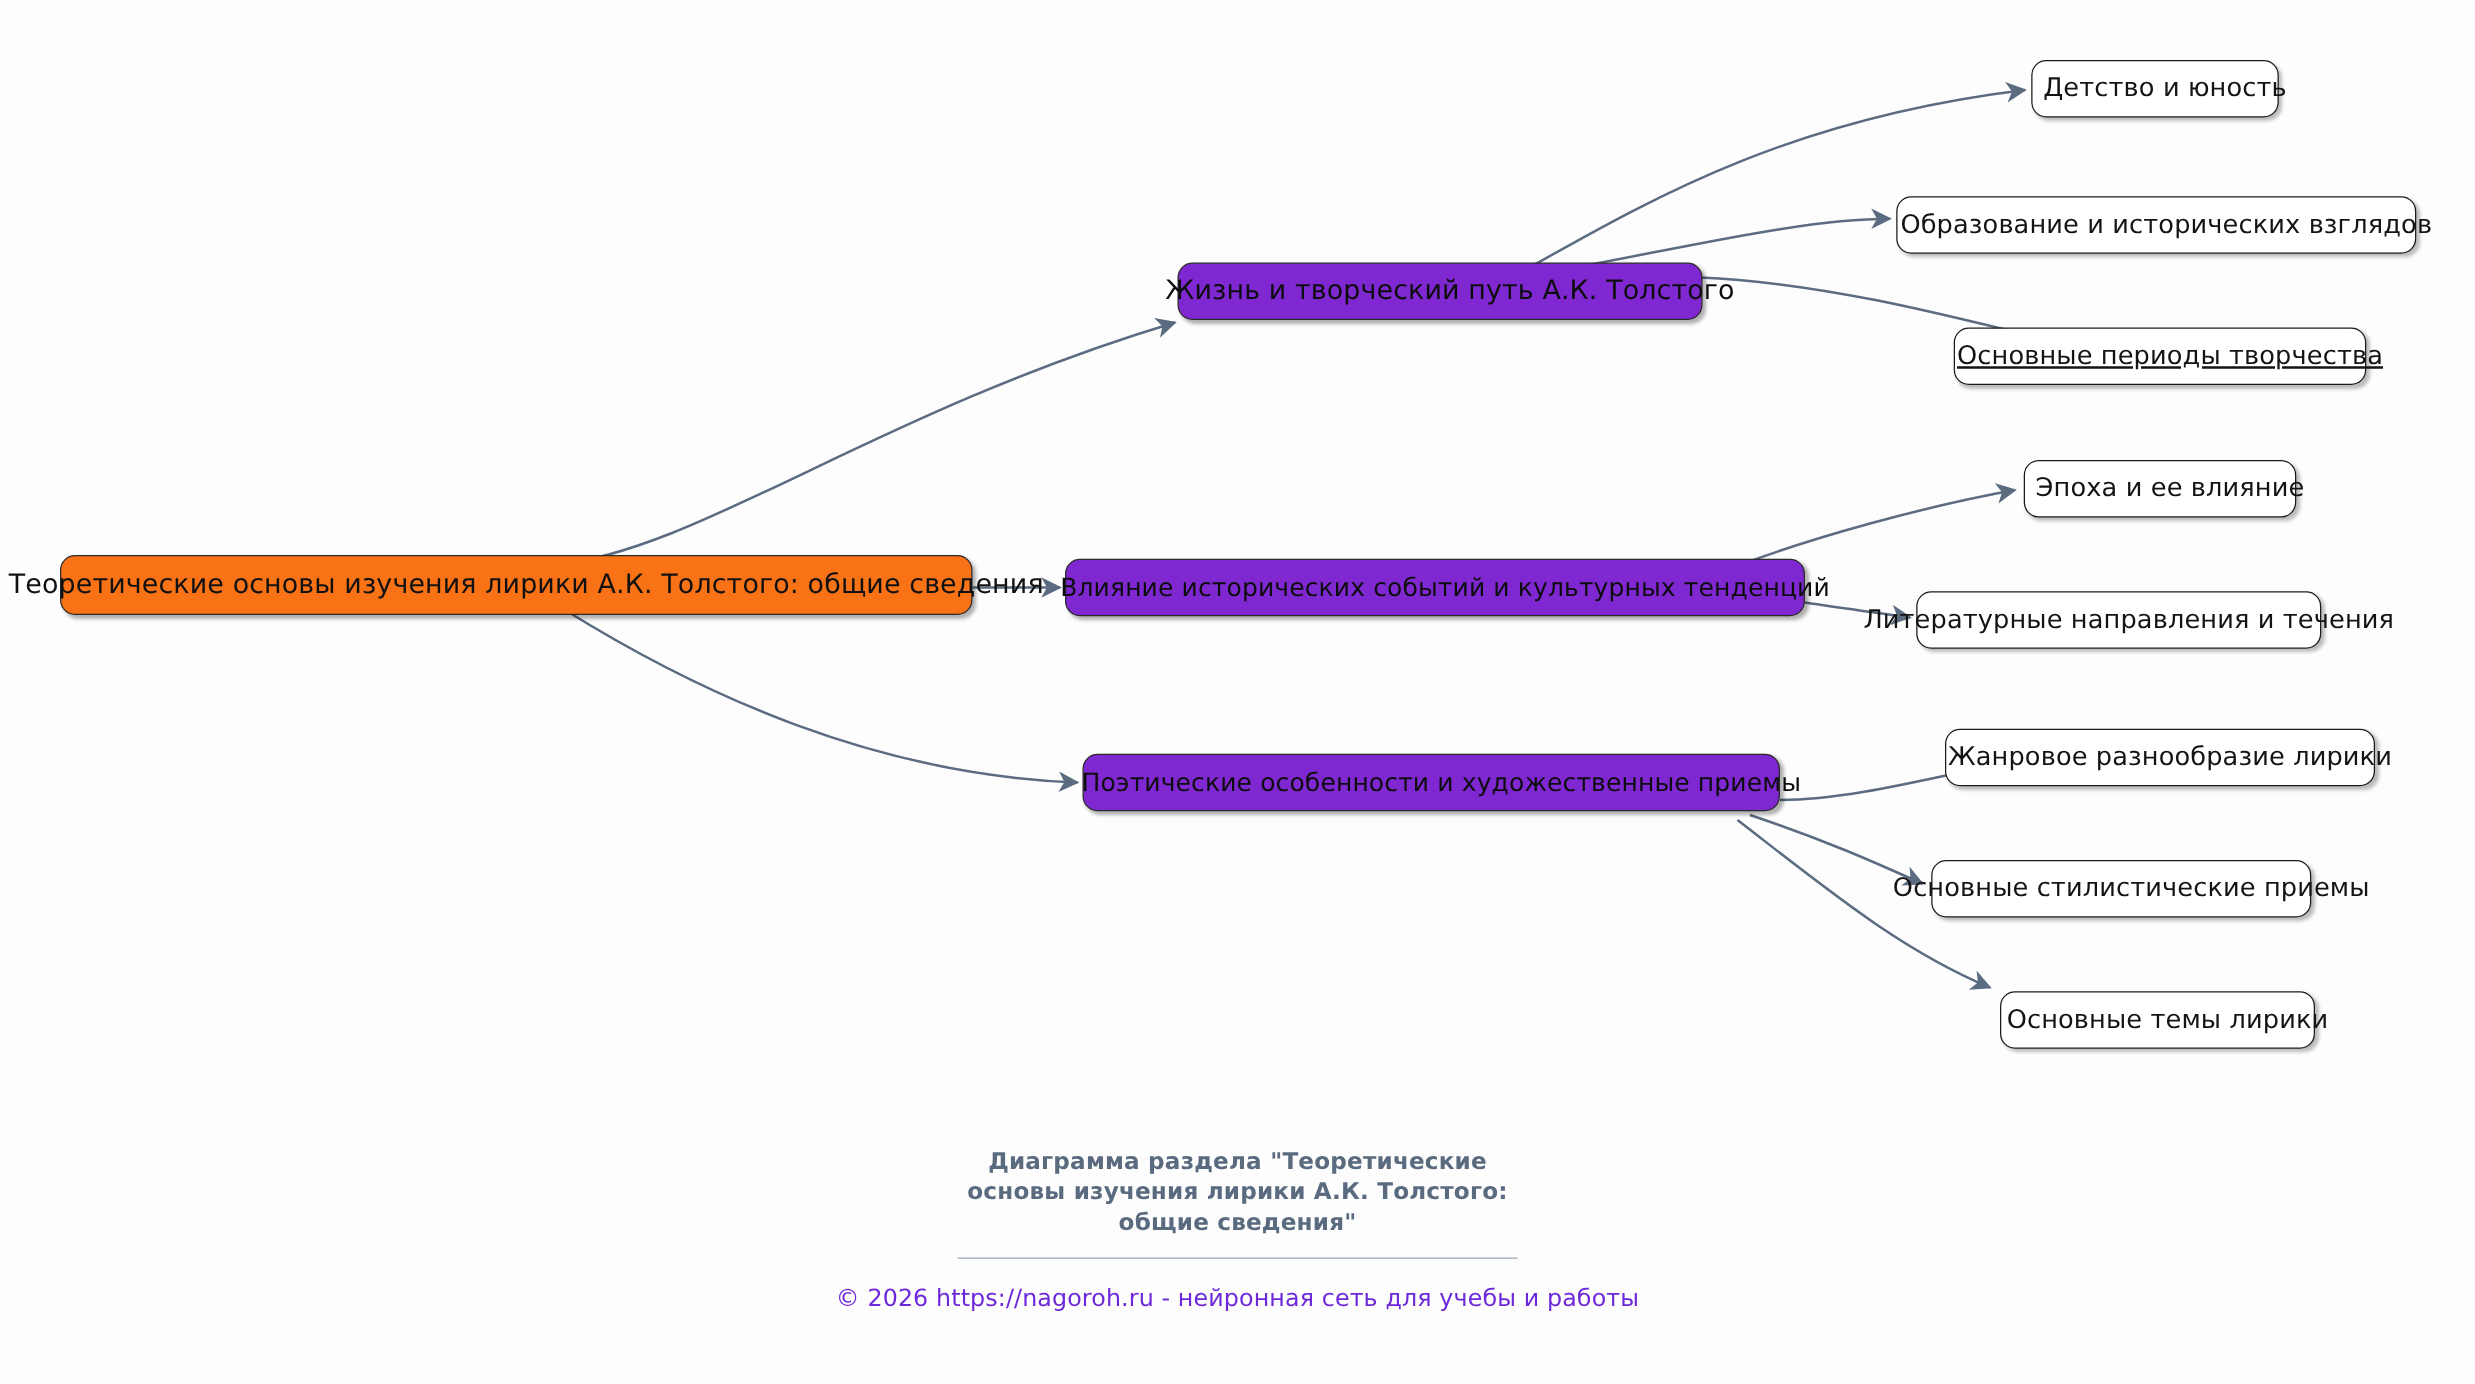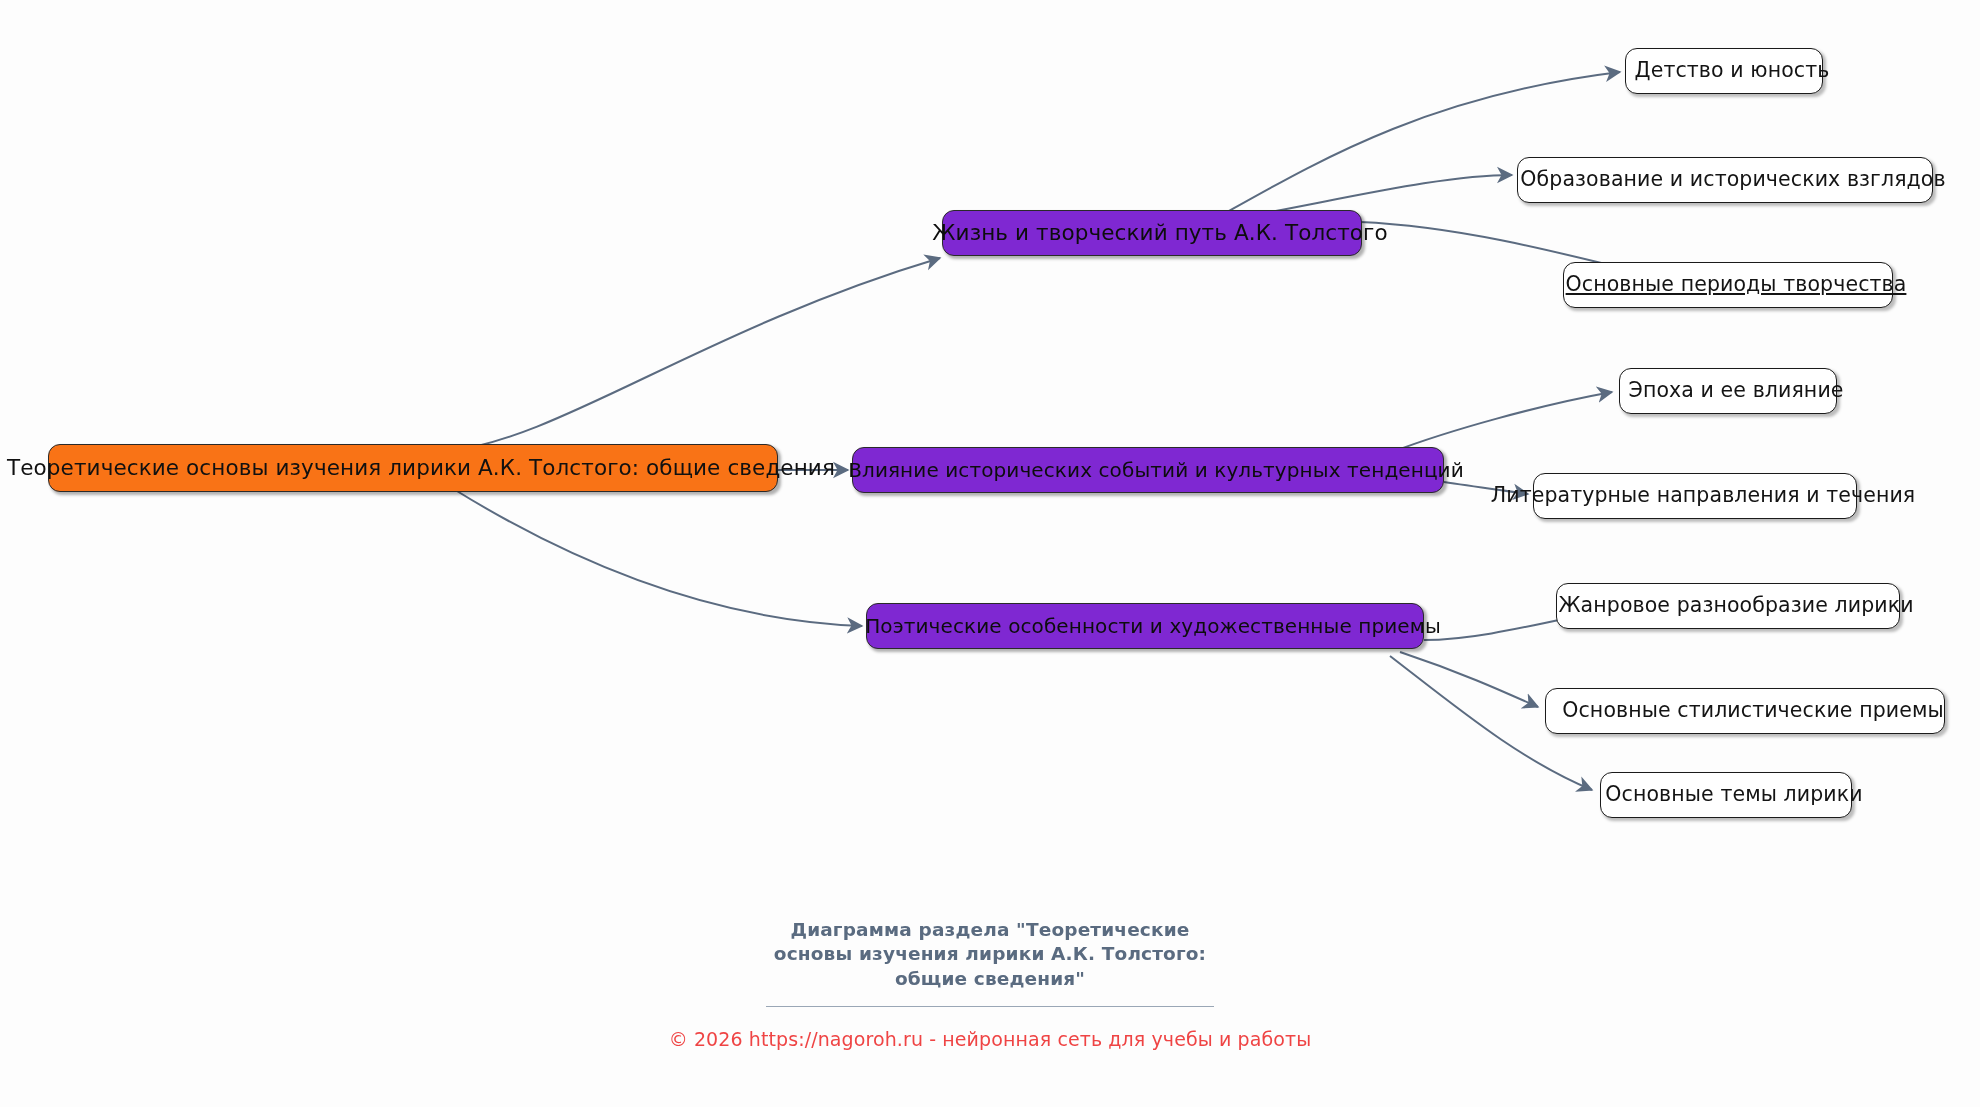--- a/index.html
+++ b/index.html
@@ -168,7 +168,7 @@
     <span class="node-label">Жанровое разнообразие лирики</span>
   </div>
 
-  <div class="node node-leaf" style="left:1545px; top:688px; width:400px; height:46px;">
+  <div class="node node-leaf" style="left:1545px; top:688px; width:304px; height:46px;">
     <span class="node-label">Основные стилистические приемы</span>
   </div>
 

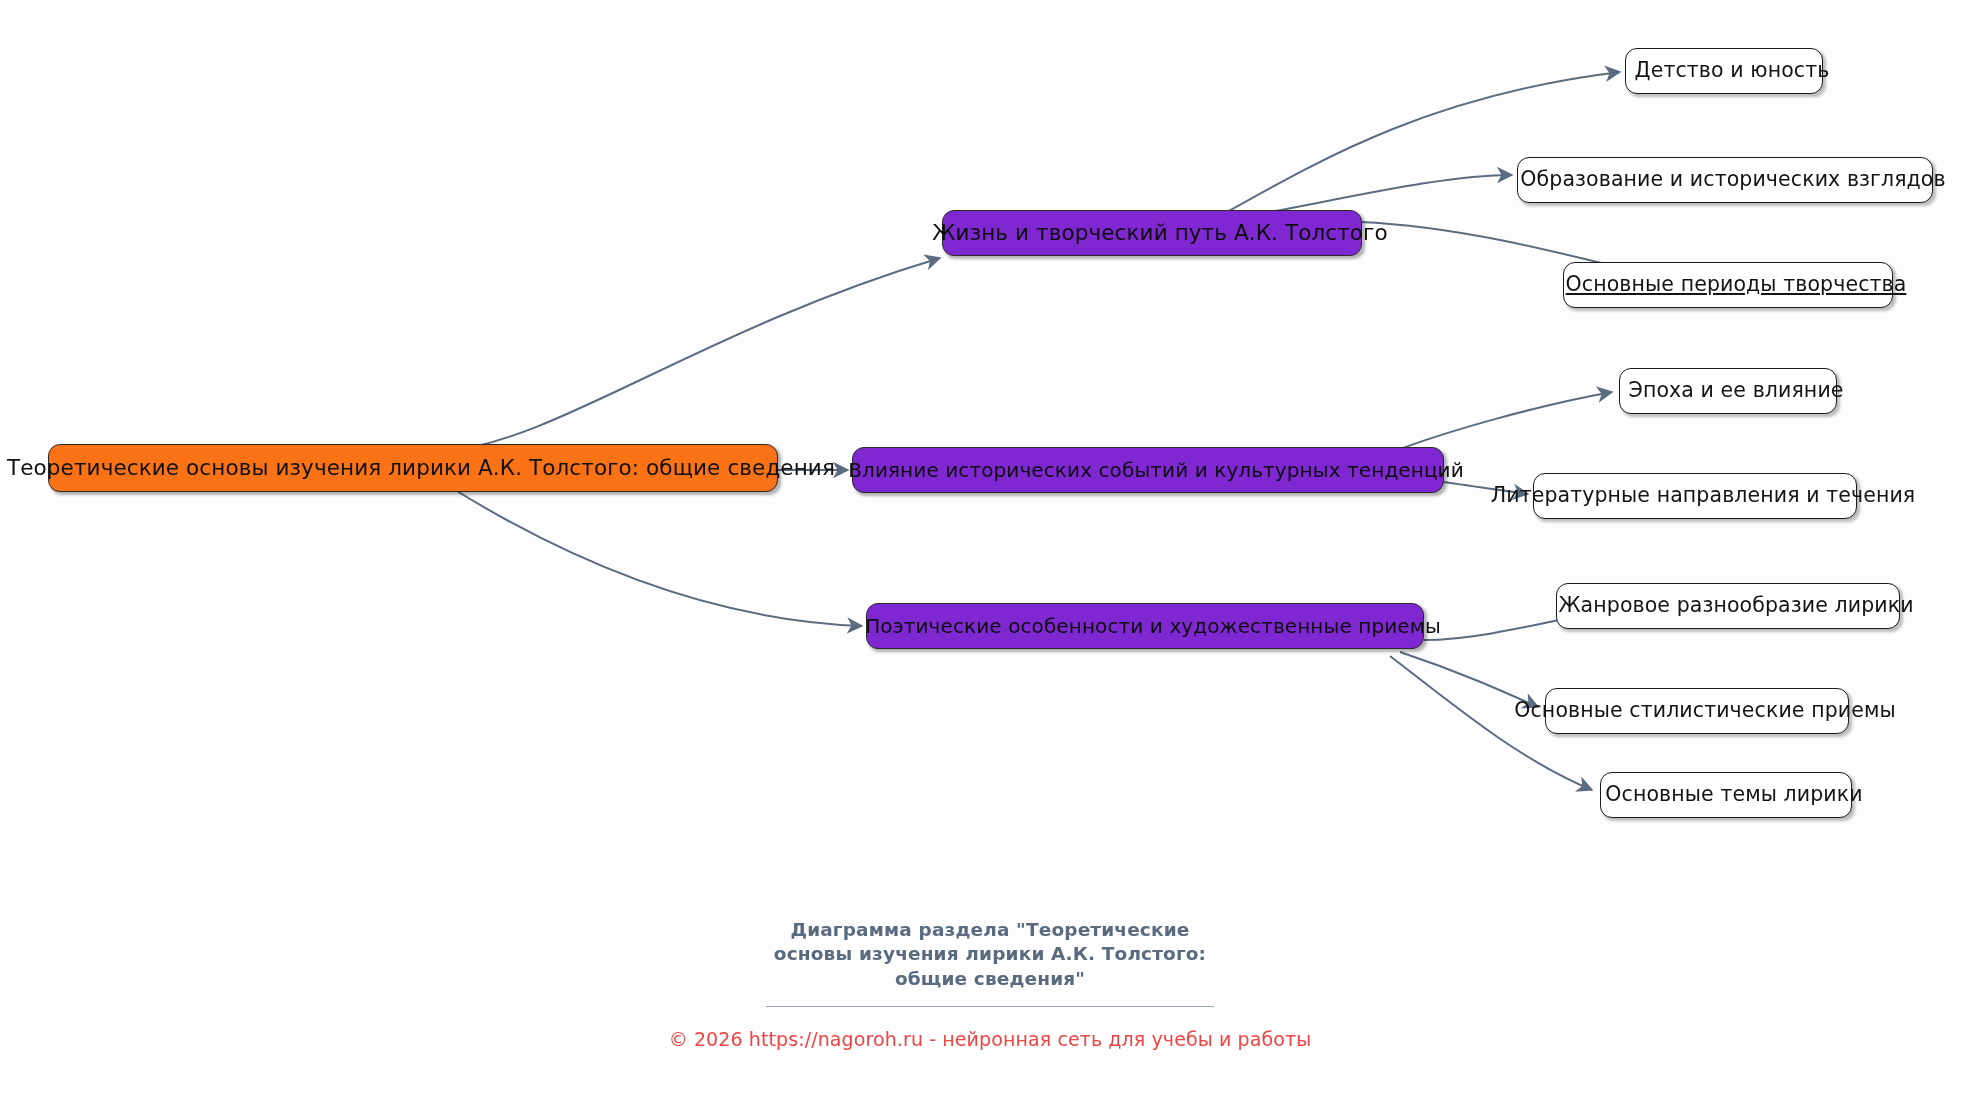--- a/index.html
+++ b/index.html
@@ -172,7 +172,7 @@
     <span class="node-label">Основные стилистические приемы</span>
   </div>
 
-  <div class="node node-leaf" style="left:1600px; top:772px; width:252px; height:46px;">
+  <div class="node node-leaf" style="left:1600px; top:793px; width:252px; height:46px;">
     <span class="node-label">Основные темы лирики</span>
   </div>
 

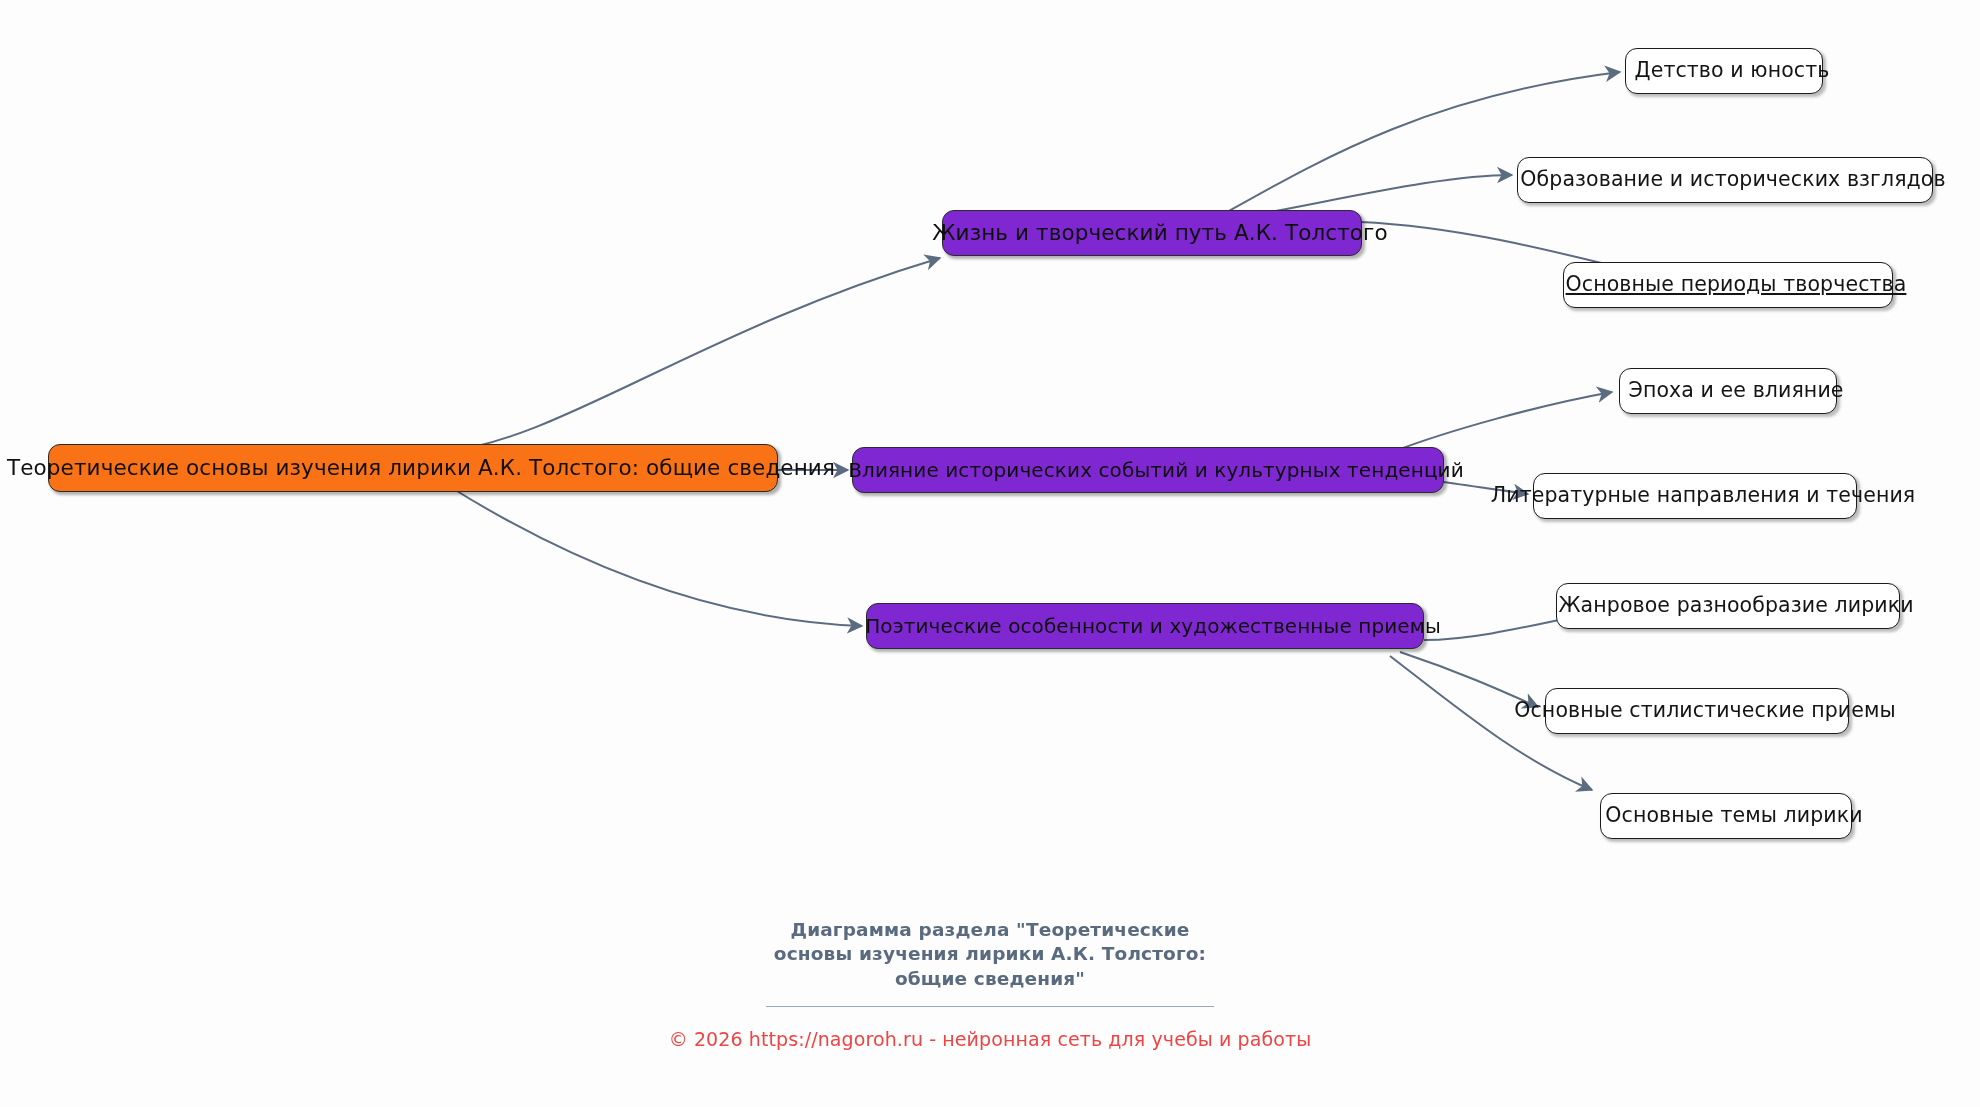--- a/index.html
+++ b/index.html
@@ -91,7 +91,7 @@
   }
   .footer-copy {
     font-size: 19px;
-    color: #ef4444;
+    color: #6d28d9;
     margin-top: 21px;
     letter-spacing: 0.1px;
   }

